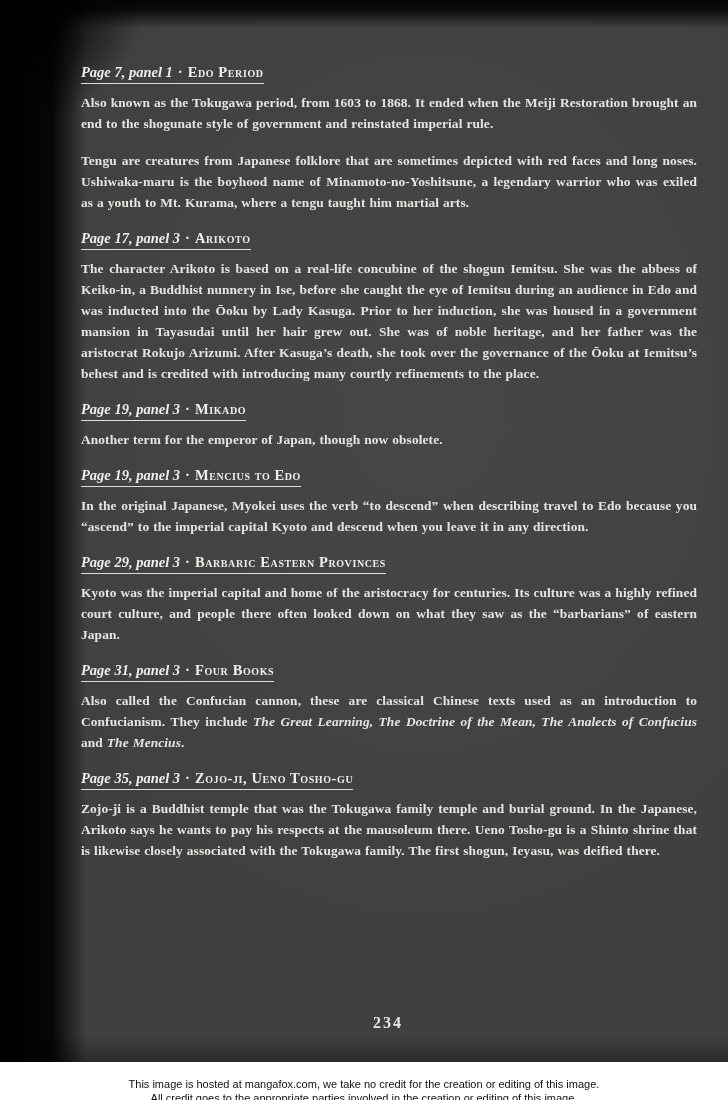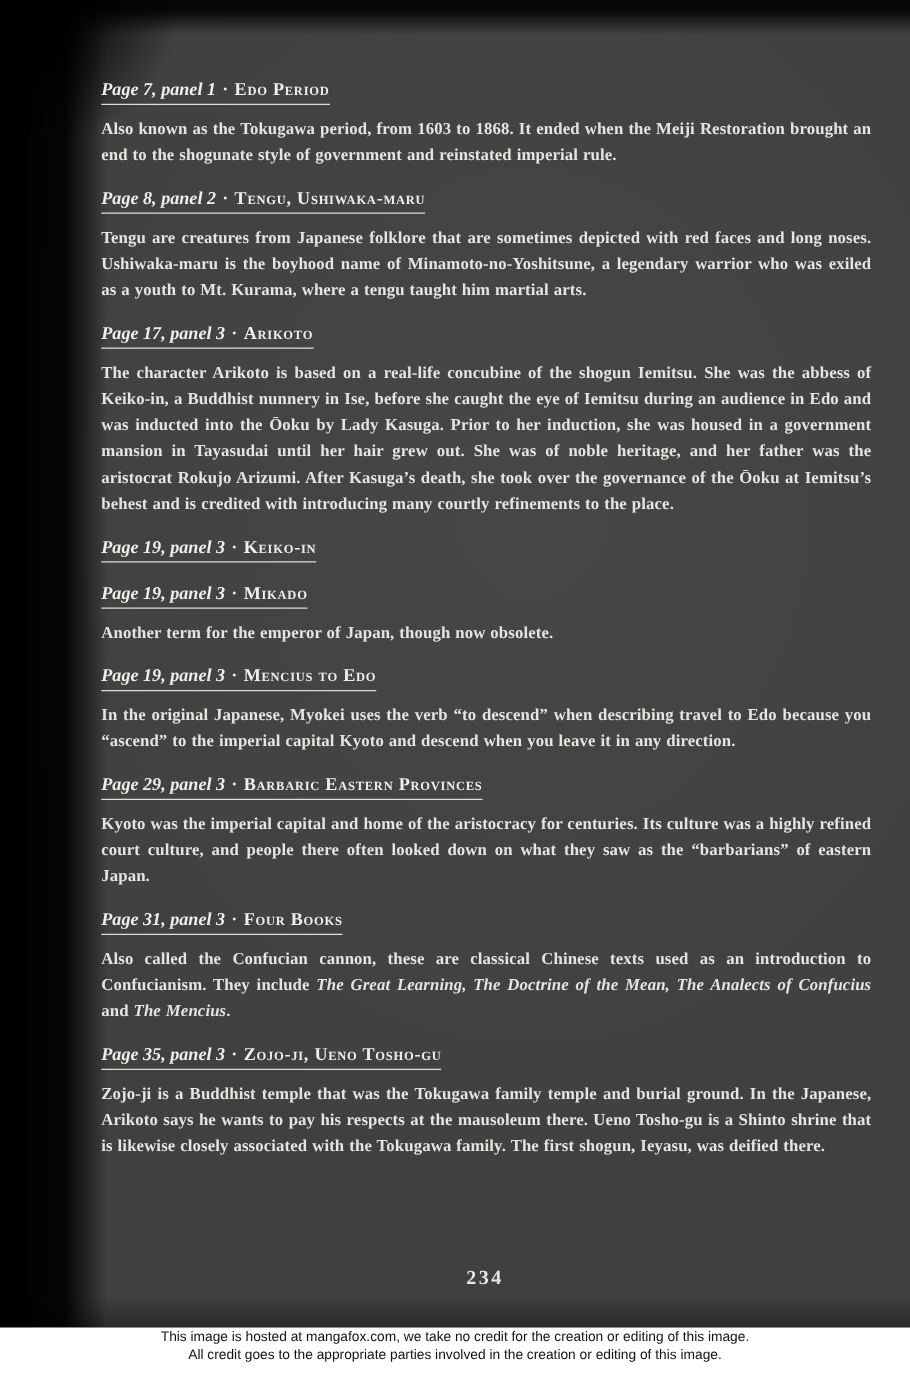--- a/index.html
+++ b/index.html
@@ -120,7 +120,6 @@
     </section>
 
     <section class="entry">
-      <h2><span class="hwrap"><span class="hlabel">Page 8, panel 2</span><span class="hsep">·</span><span class="htitle">Tengu, Ushiwaka-maru</span></span></h2>
       <p class="body"><span>Tengu are creatures from Japanese folklore that are sometimes depicted with red faces and long noses. Ushiwaka-maru is the boyhood name of Minamoto-no-Yoshitsune, a legendary warrior who was exiled as a youth to Mt. Kurama, where a tengu taught him martial arts.</span></p>
     </section>
 

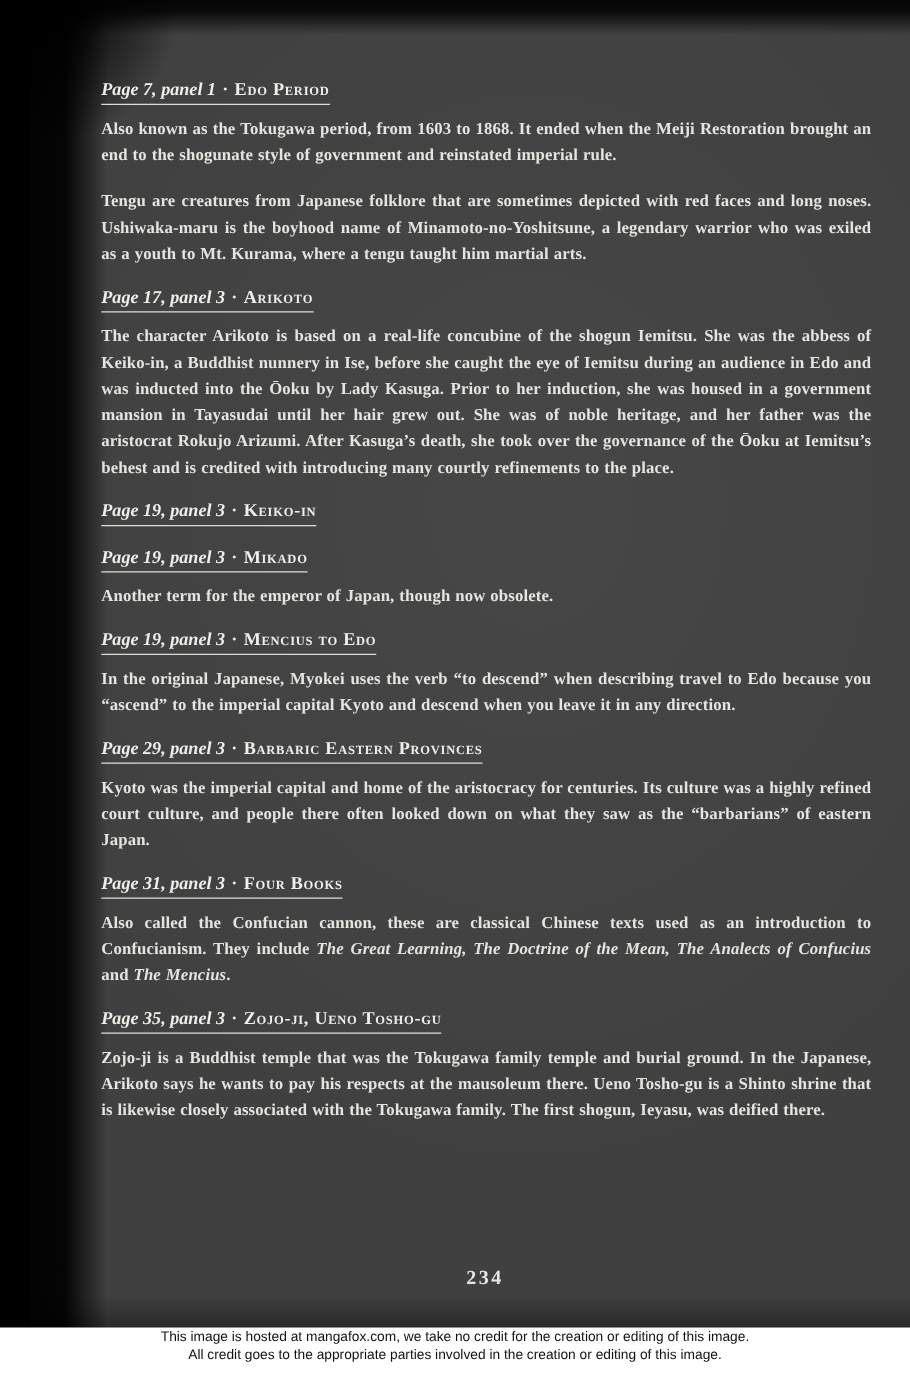--- a/index.html
+++ b/index.html
@@ -129,7 +129,6 @@
     </section>
 
     <section class="entry">
-      <h2><span class="hwrap"><span class="hlabel">Page 19, panel 3</span><span class="hsep">·</span><span class="htitle">Keiko-in</span></span></h2>
     </section>
 
     <section class="entry">

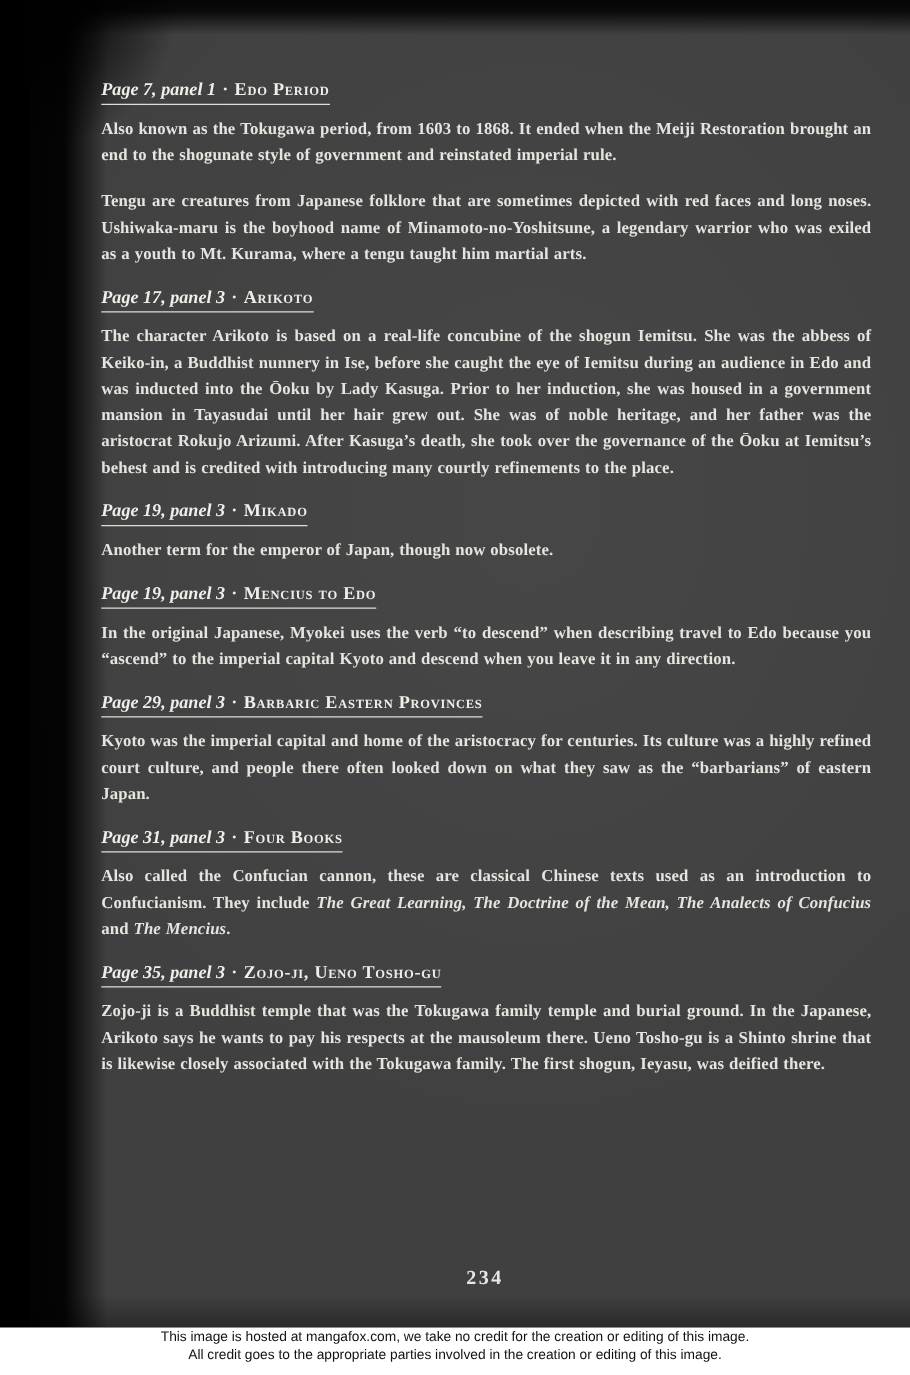--- a/index.html
+++ b/index.html
@@ -98,7 +98,7 @@
     height: 38px;
     background: #ffffff;
     box-sizing: border-box;
-    padding-top: 1px;
+    padding-top: 15px;
     text-align: center;
     color: #111;
     font-family: "Liberation Sans", sans-serif;

